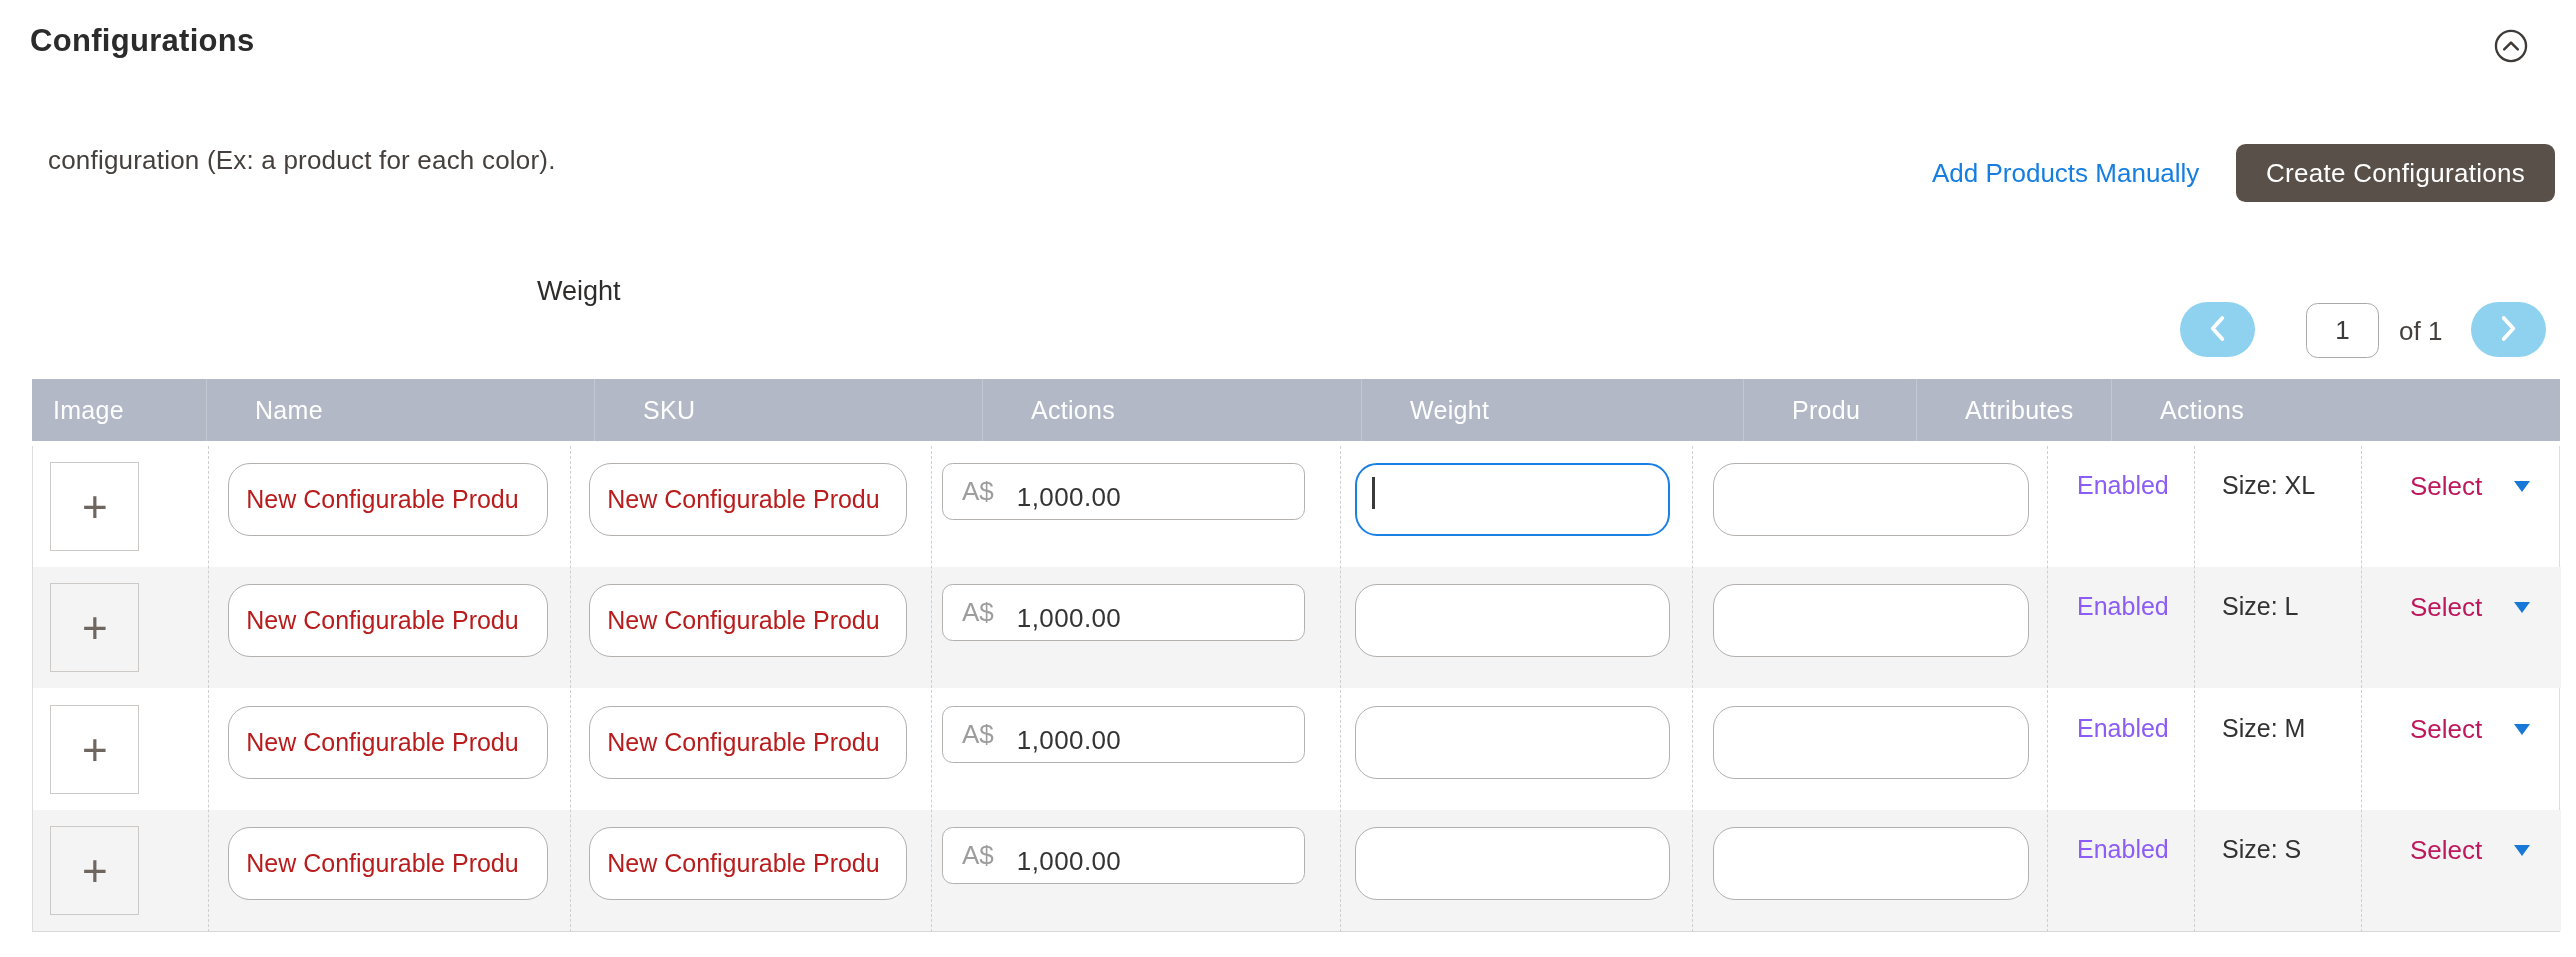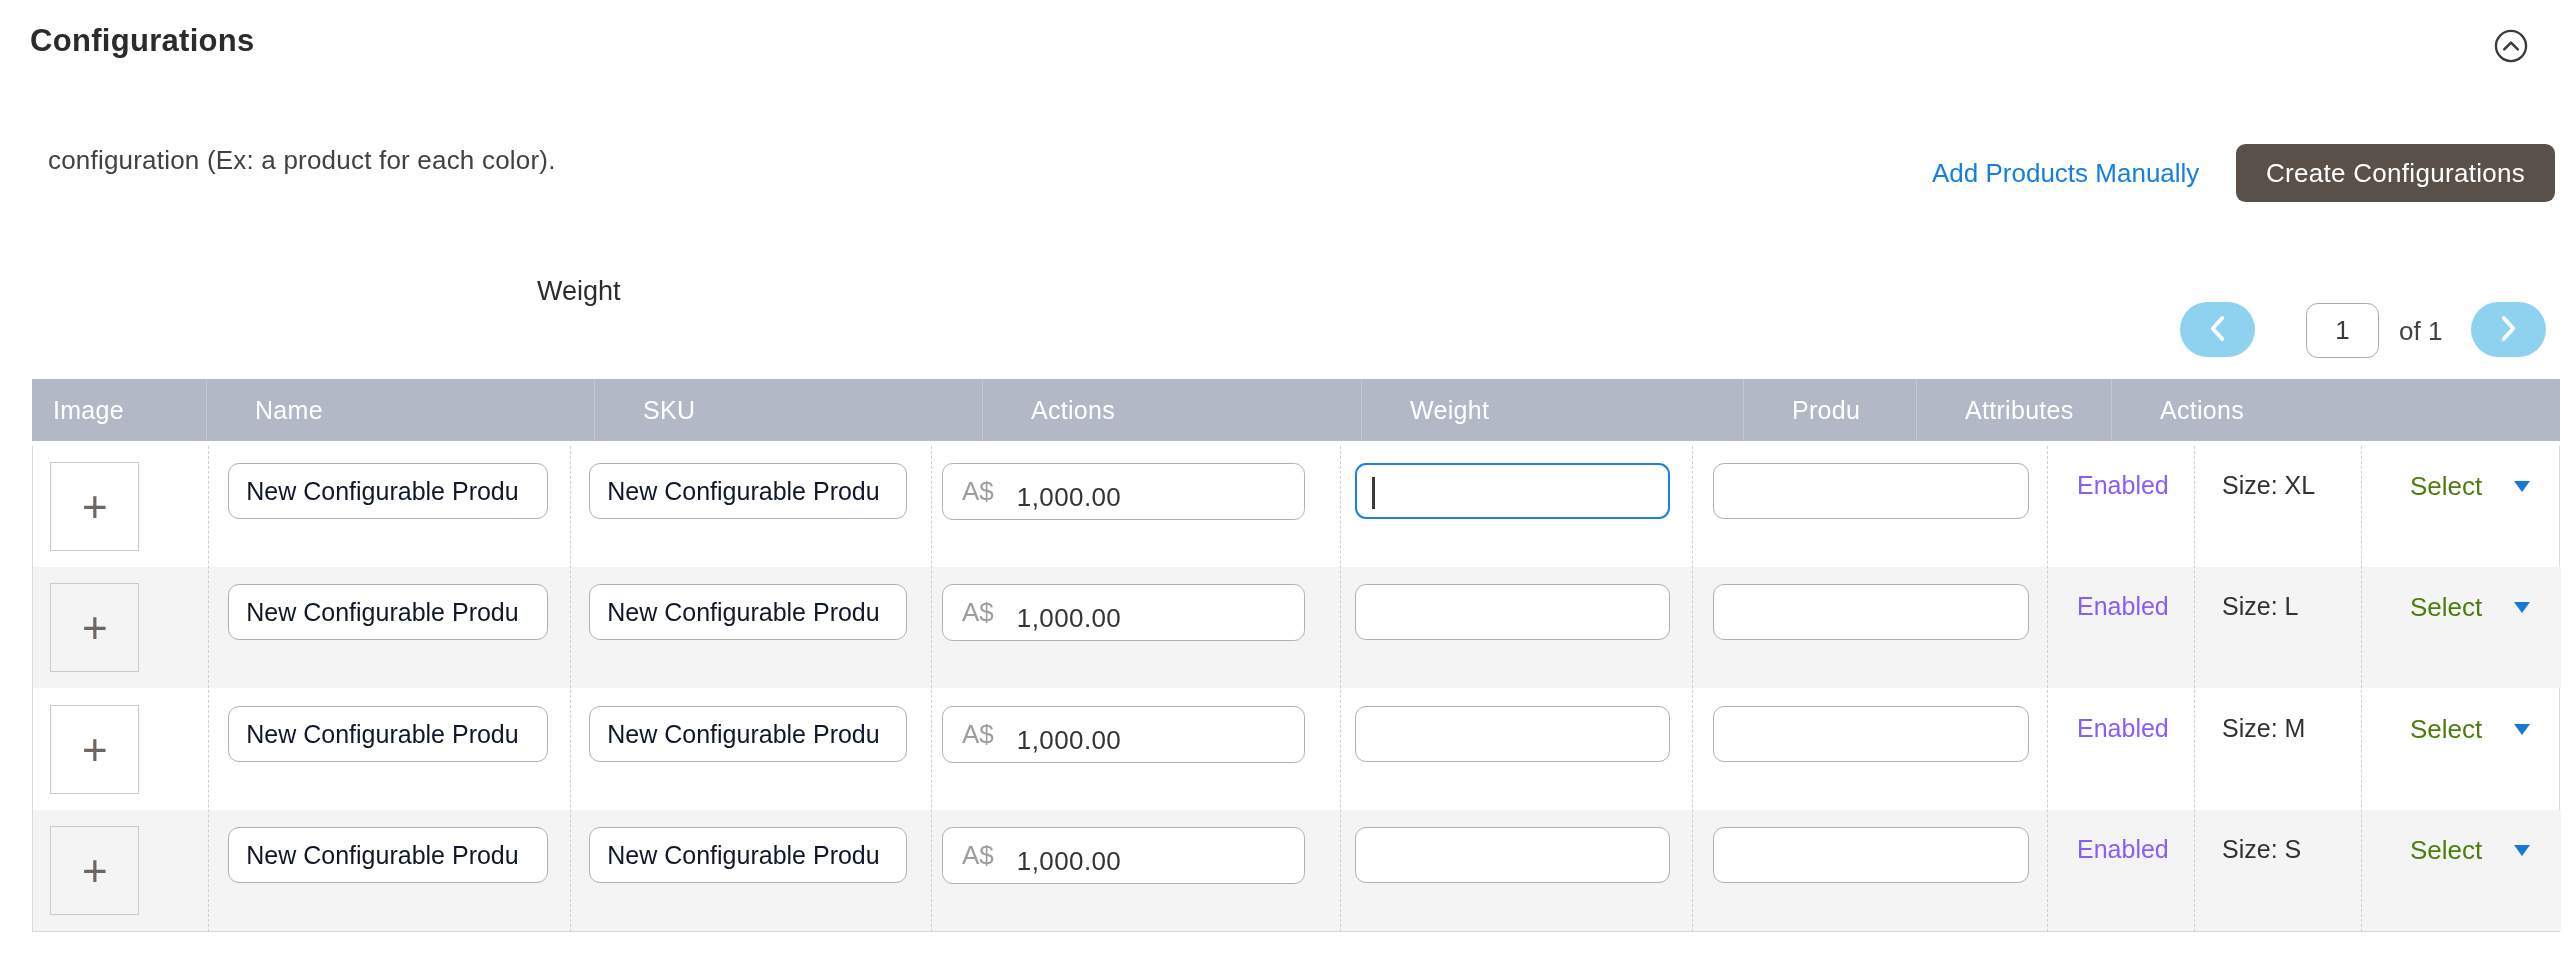--- a/index.html
+++ b/index.html
@@ -92,9 +92,9 @@
   .plus-glyph { font-size:44px; color:#6e665f; font-weight:500; line-height:1; }
 
   .cell-input {
-    position:absolute; top:17.3px; height:56px;
-    border:1.9px solid #b3b0ae; border-radius:11px; background:#ffffff;
-    font-size:25px; font-family:"Liberation Sans",sans-serif; color:#0f172a;
+    position:absolute; top:17.3px; height:73px;
+    border:1.9px solid #b3b0ae; border-radius:22px; background:#ffffff;
+    font-size:25px; font-family:"Liberation Sans",sans-serif; color:#b91c1c;
     padding:0 17.3px; outline:none;
   }
   .in-name { left:195px; width:320px; }

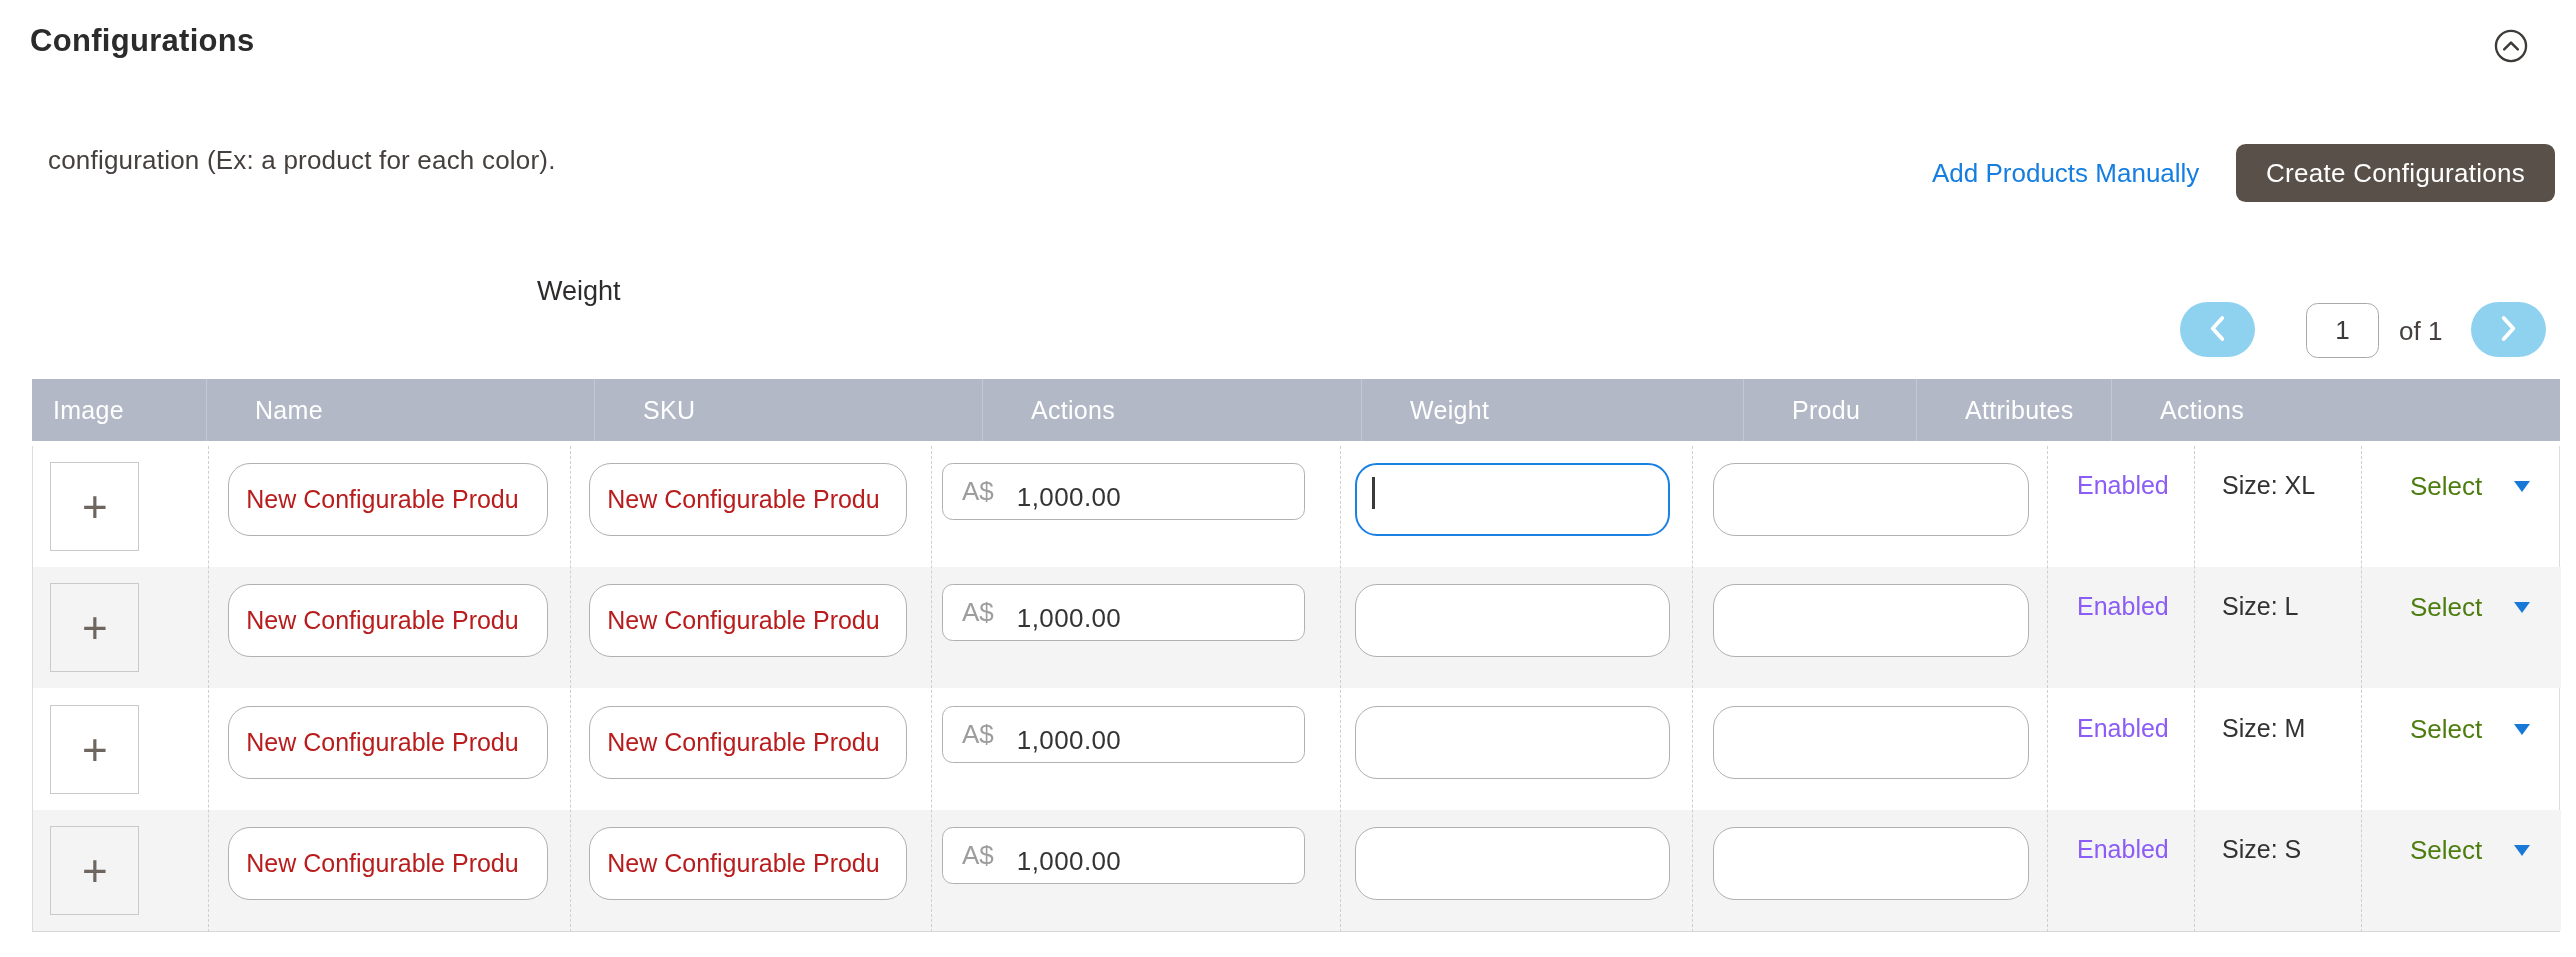--- a/index.html
+++ b/index.html
@@ -117,7 +117,7 @@
   .status-text { position:absolute; left:2044px; top:25px; font-size:25px; color:#8b5cf6; }
   .attr-text   { position:absolute; left:2189px; top:25px; font-size:25px; color:#323232; }
   .select-link {
-    position:absolute; left:2377px; top:25px; font-size:26px; color:#4d7c0f;
+    position:absolute; left:2377px; top:25px; font-size:26px; color:#be185d;
     font-weight:500; cursor:pointer; display:flex; align-items:center; white-space:nowrap;gap:18px;
   }
   .select-caret {

